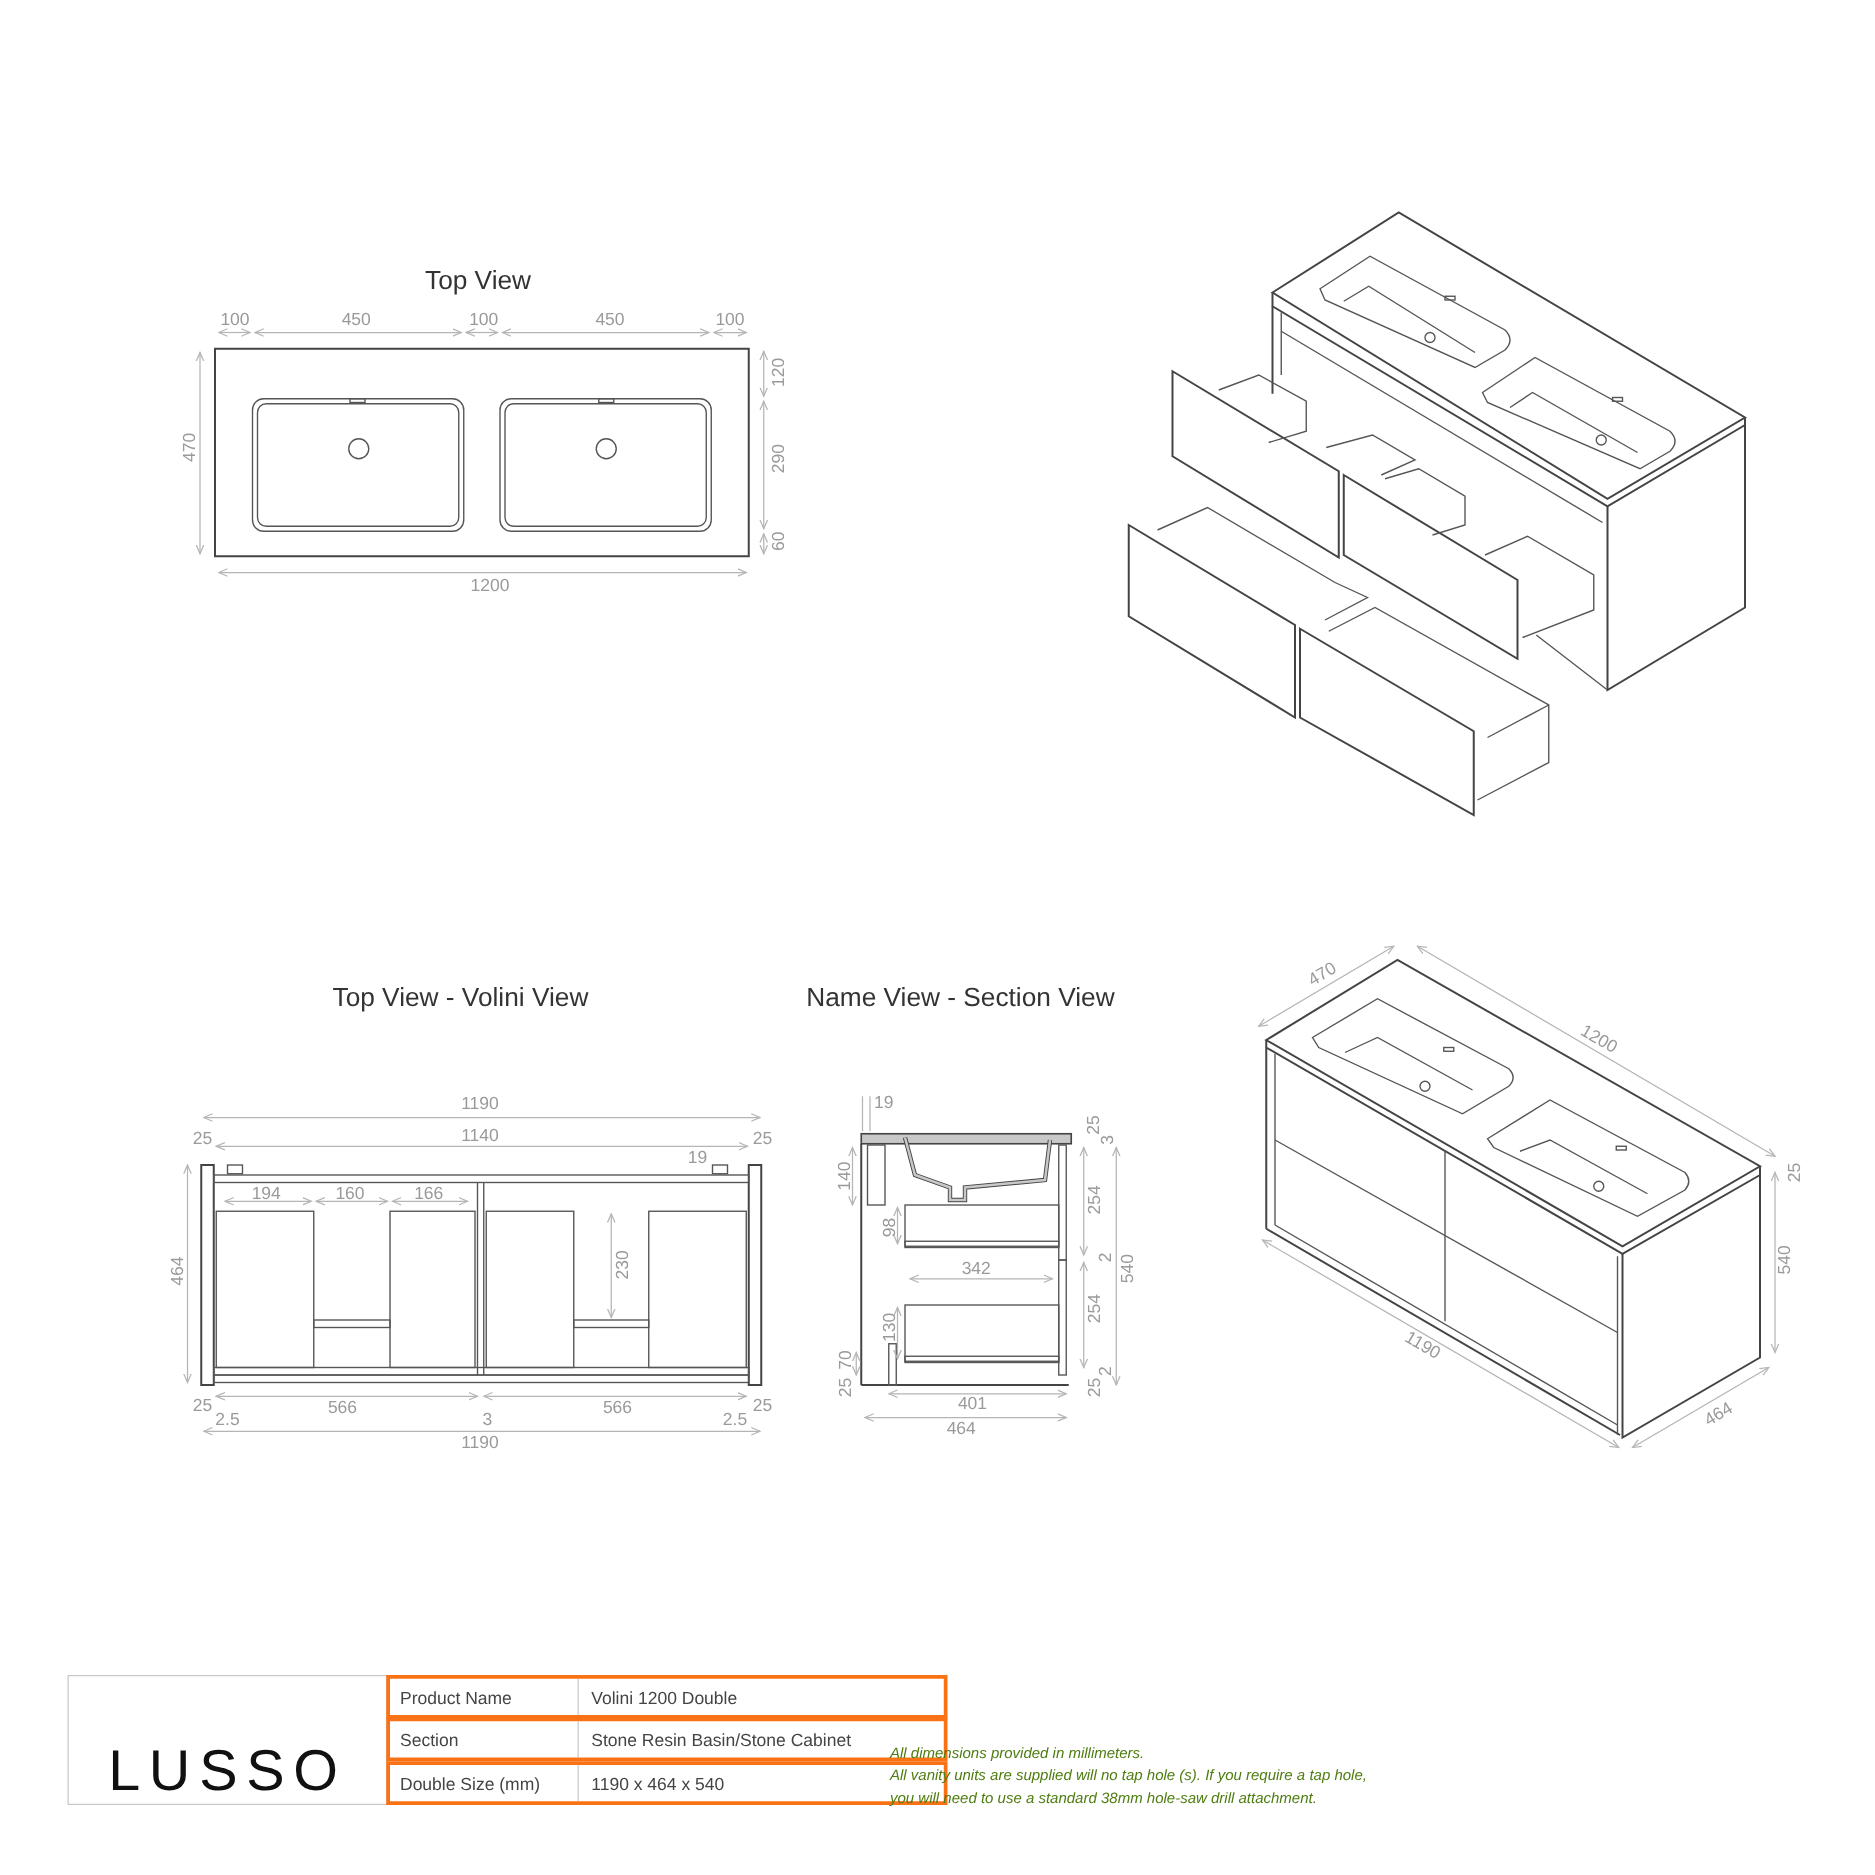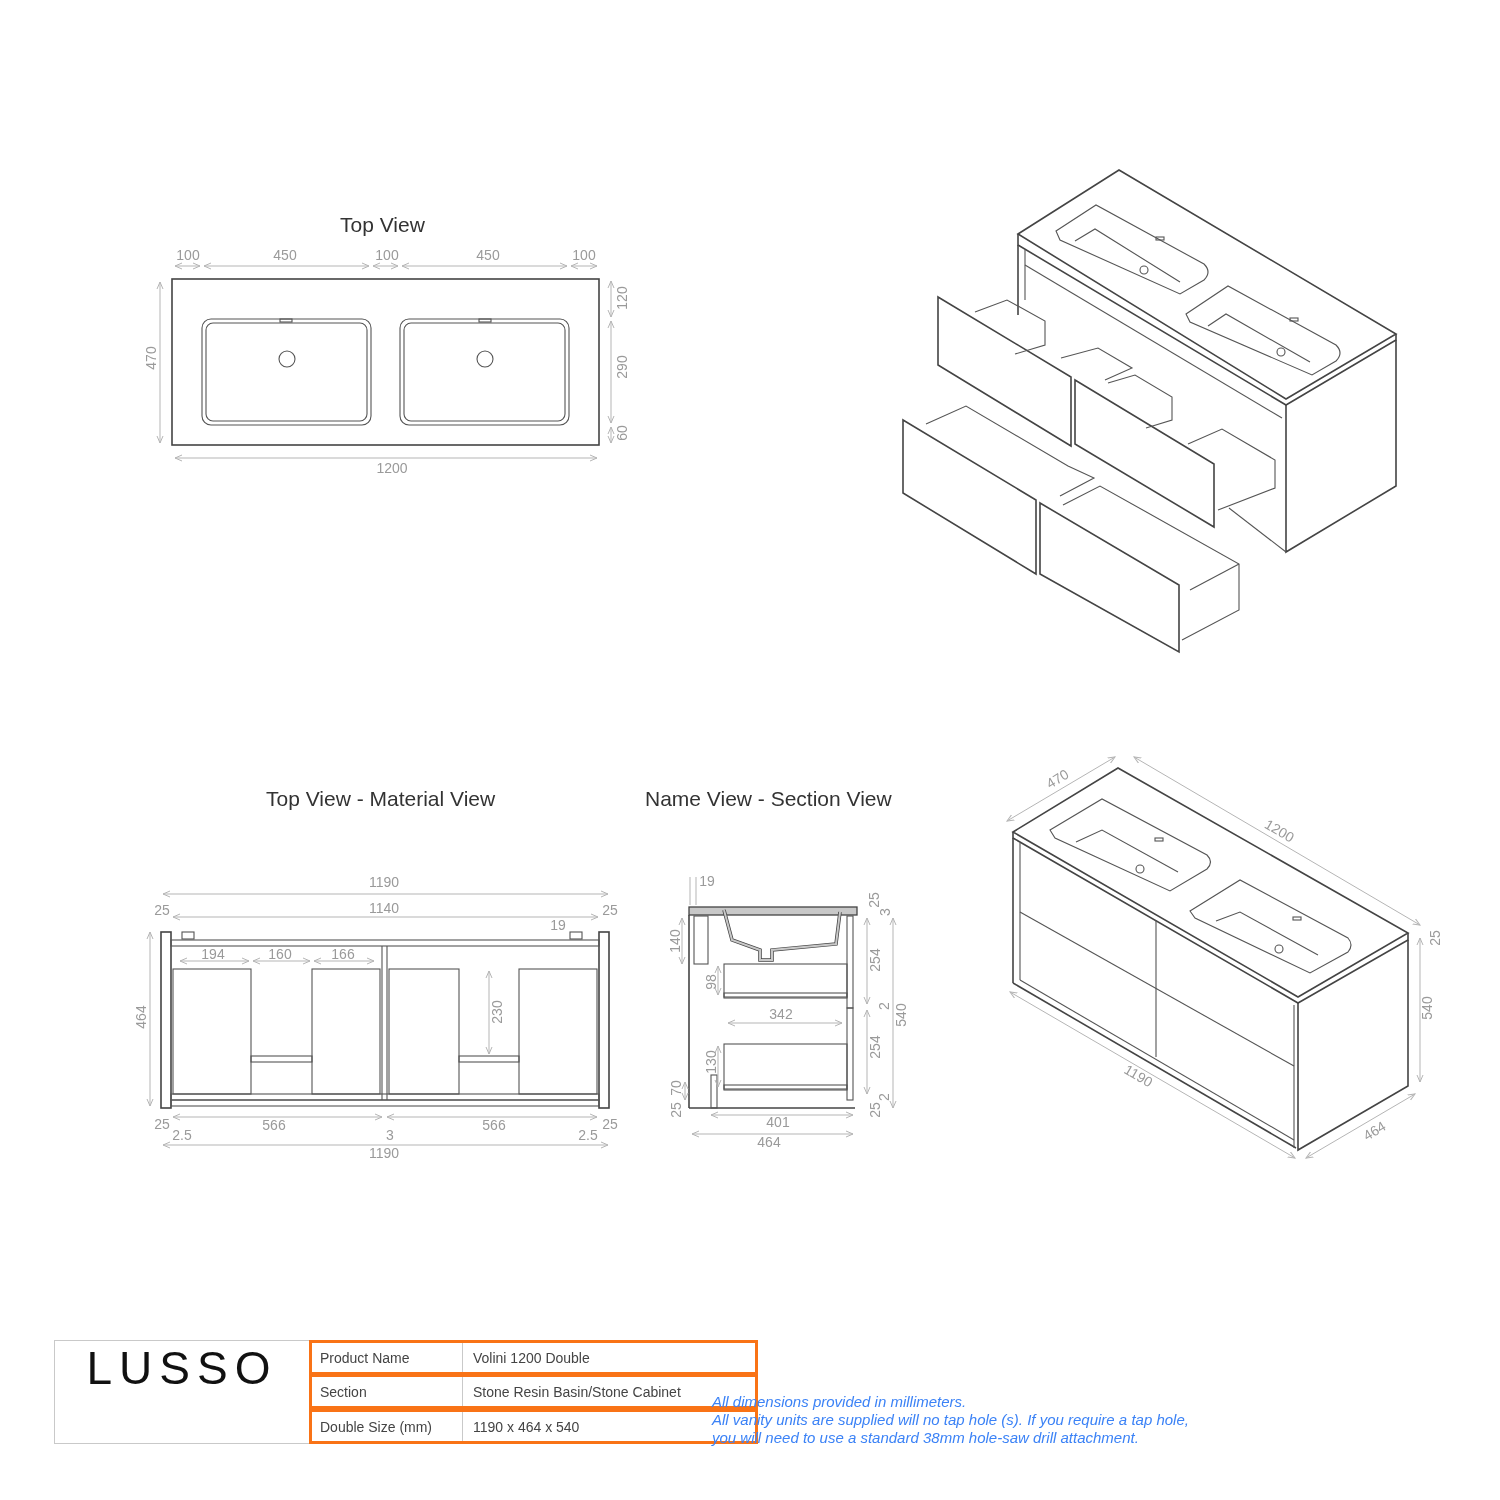--- a/index.html
+++ b/index.html
@@ -21,7 +21,7 @@
 <body>
 
 <div class="title" style="left:340px;top:165px;margin-top:48px;">Top View</div>
-<div class="title" style="left:266px;top:787px;">Top View - Material View</div>
+<div class="title" style="left:266px;top:787px;">Top View - Volini View</div>
 <div class="title" style="left:645px;top:787px;">Name View - Section View</div>
 
 <svg width="1500" height="1500" viewBox="0 0 1500 1500">

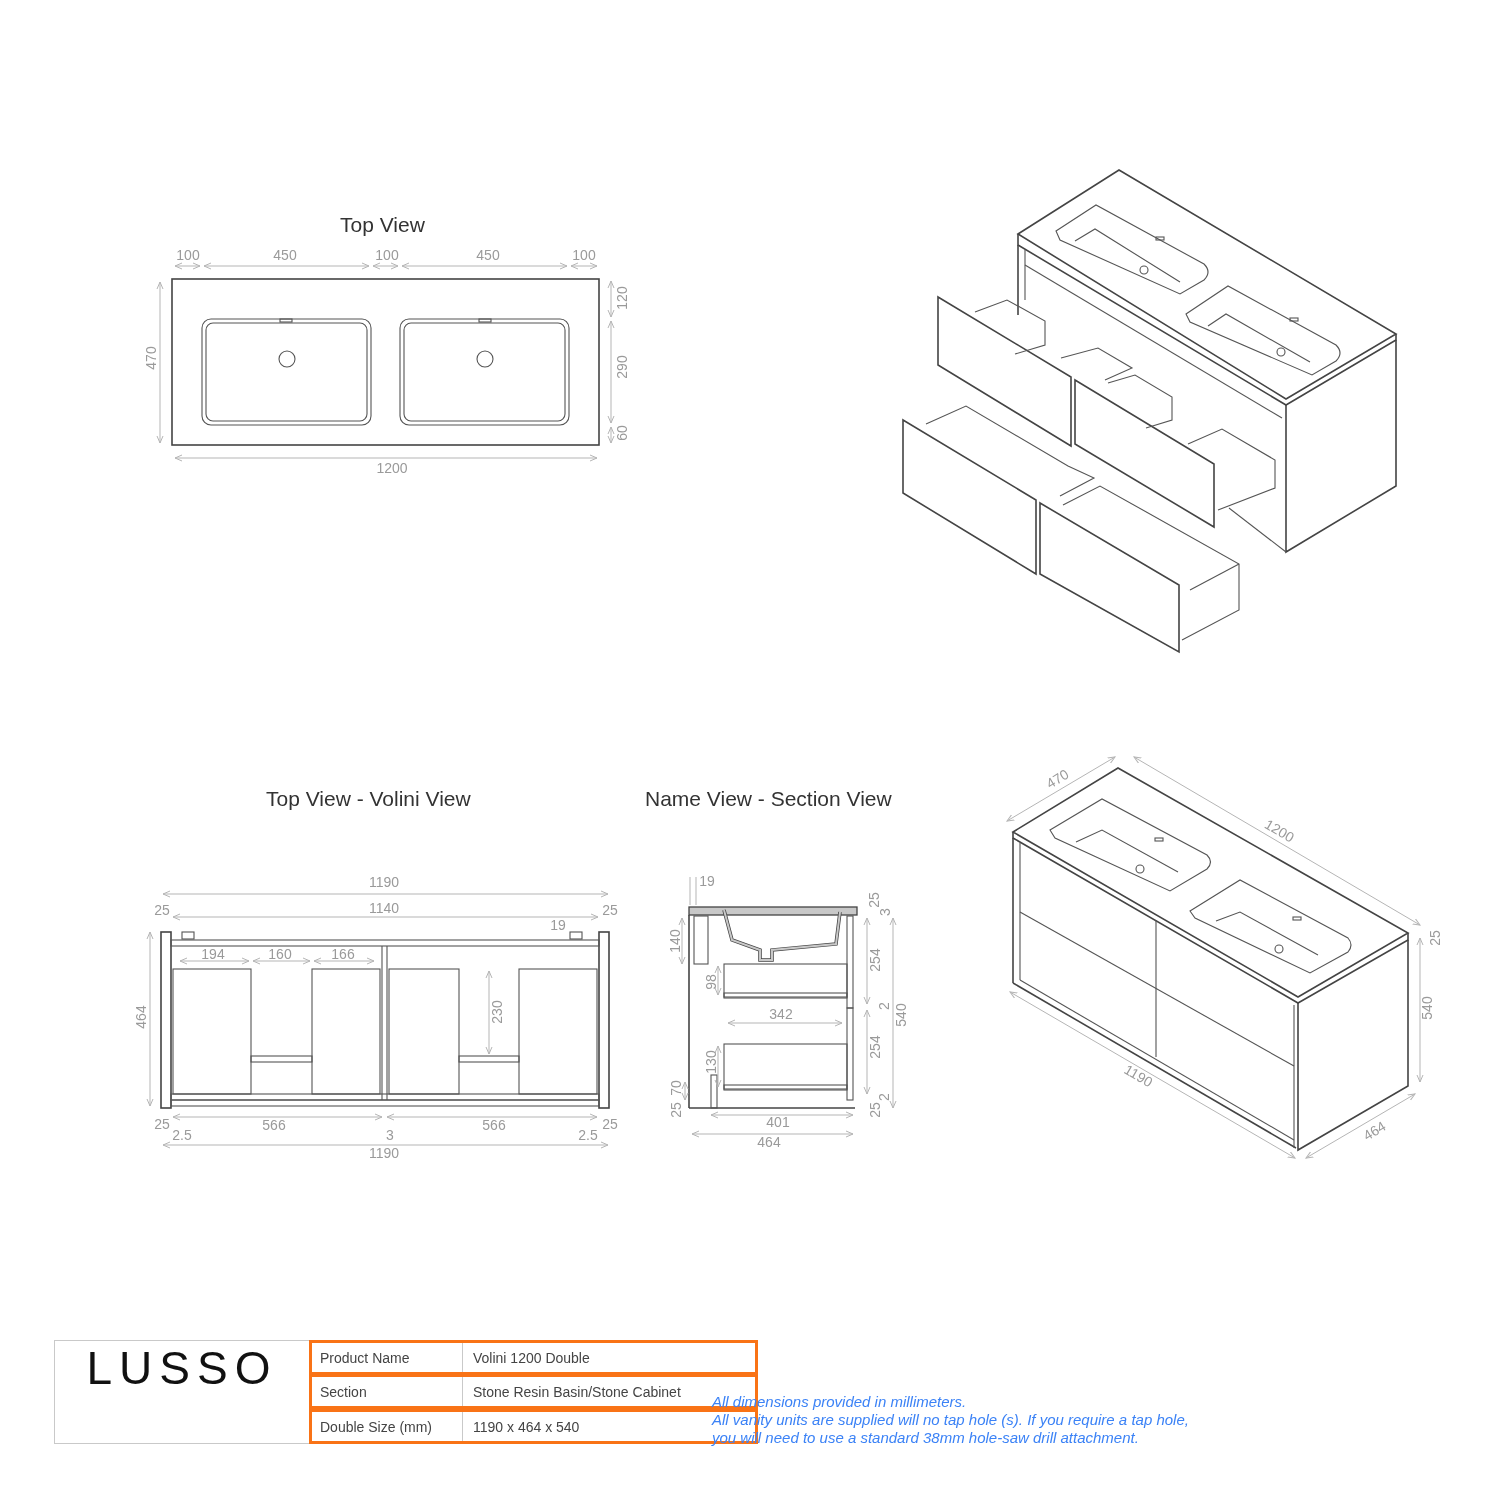--- a/index.html
+++ b/index.html
@@ -10,7 +10,7 @@
   .ln { stroke:#444; stroke-width:1.6; fill:none; }
   .thin { stroke:#555; stroke-width:1.1; fill:none; }
   .dl { stroke:#b5b5b5; stroke-width:1; fill:none; }
-  .logo-cell { position:absolute; left:54px; top:1340px; width:256px; height:104px; border:1px solid #c9c9c9; box-sizing:border-box; display:flex; align-items:flex-start; justify-content:center; }
+  .logo-cell { position:absolute; left:54px; top:1340px; width:256px; height:104px; border:1px solid #c9c9c9; box-sizing:border-box; display:flex; align-items:flex-end; justify-content:center; }
   .logo { font-family:"Liberation Sans", sans-serif; font-size:46px; letter-spacing:7px; color:#111; font-weight:400; }
   .row { position:absolute; left:309px; width:449px; height:35px; border:3px solid #f97316; box-sizing:border-box; display:flex; font-size:14px; color:#444; }
   .row .k { width:142px; border-right:1px solid #c9c9c9; padding-left:8px; display:flex; align-items:center; }

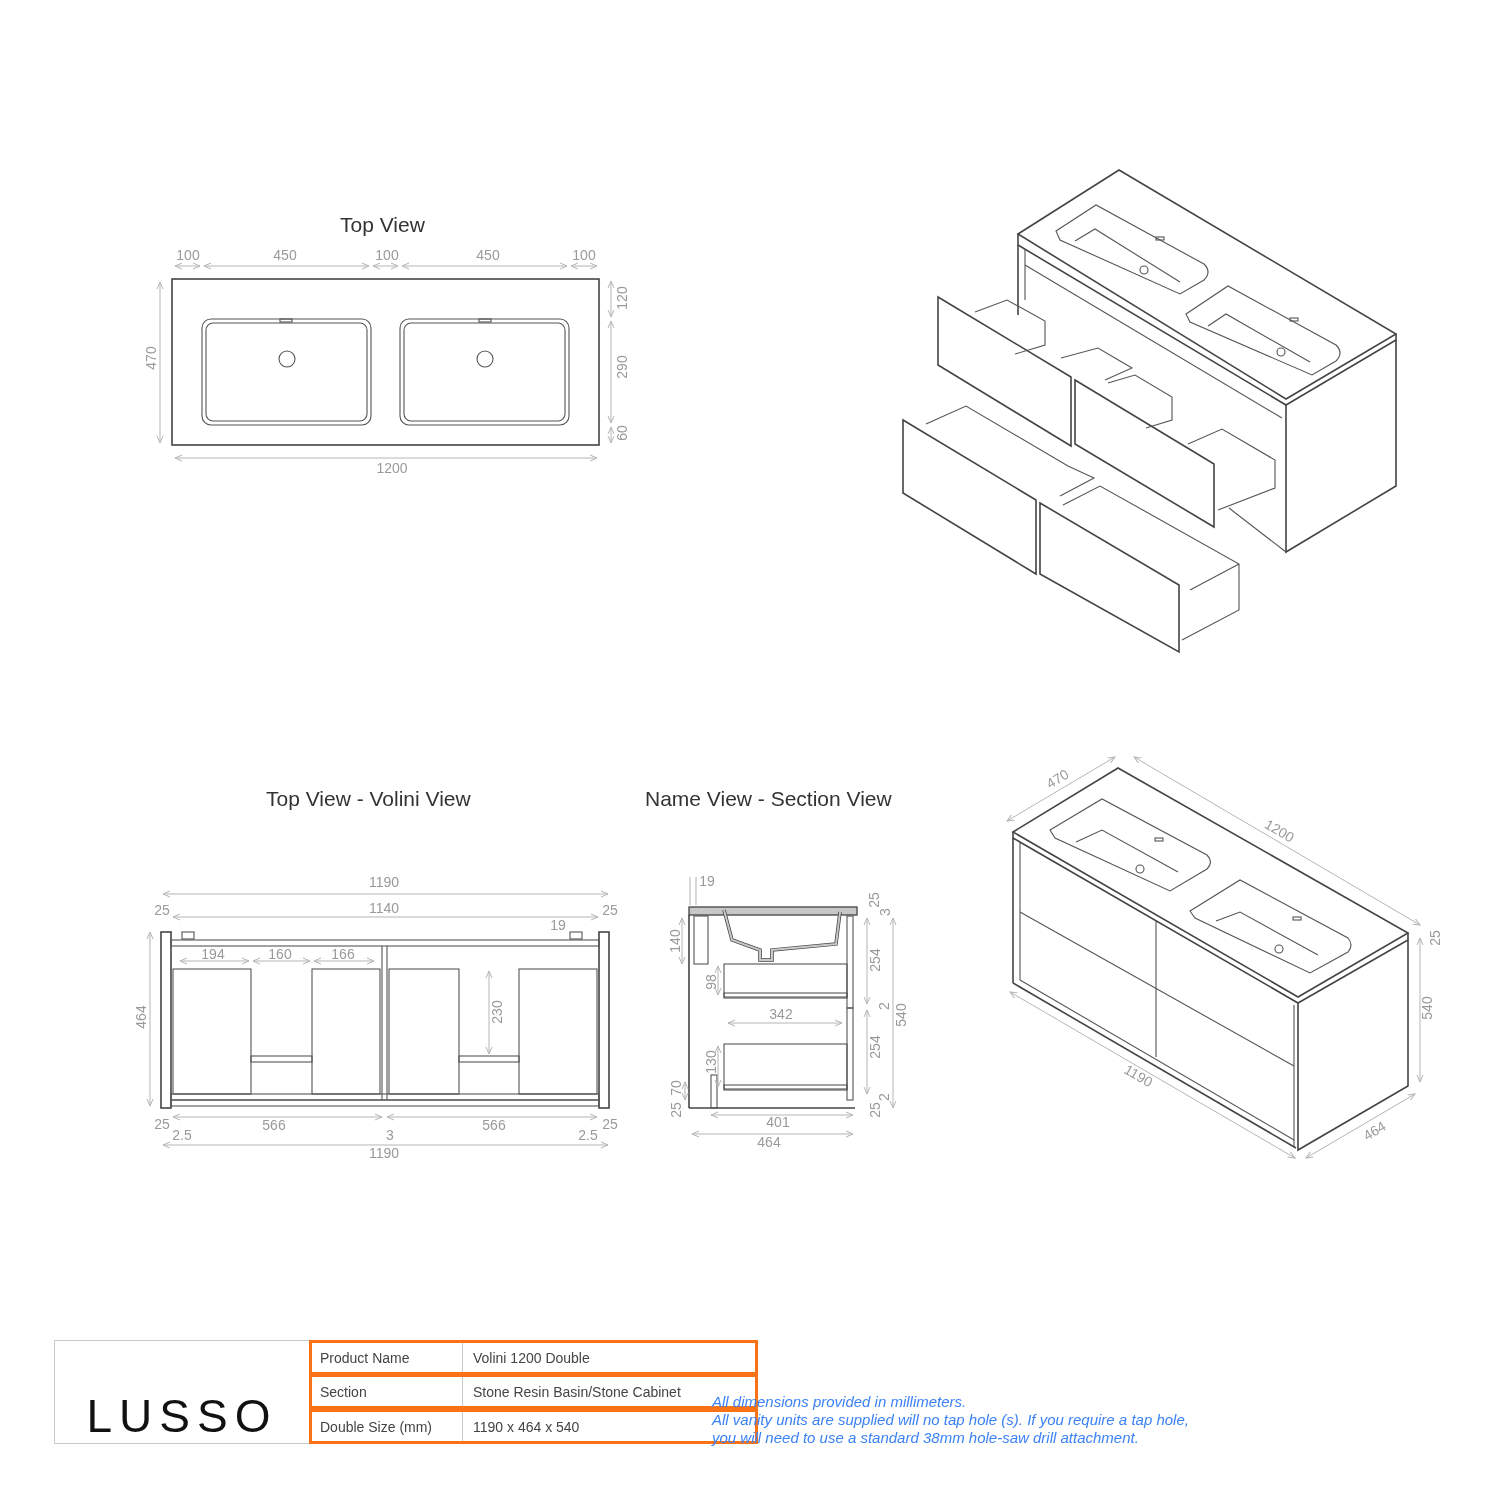--- a/index.html
+++ b/index.html
@@ -15,7 +15,7 @@
   .row { position:absolute; left:309px; width:449px; height:35px; border:3px solid #f97316; box-sizing:border-box; display:flex; font-size:14px; color:#444; }
   .row .k { width:142px; border-right:1px solid #c9c9c9; padding-left:8px; display:flex; align-items:center; }
   .row .v { flex:1; padding-left:10px; display:flex; align-items:center; }
-  .notes { position:absolute; left:712px; top:1393px; font-size:15px; font-style:italic; color:#3b82f6; line-height:18px; }
+  .notes { position:absolute; left:712px; top:1393px; font-size:12px; font-style:italic; color:#4d7c0f; line-height:18px; }
 </style>
 </head>
 <body>

